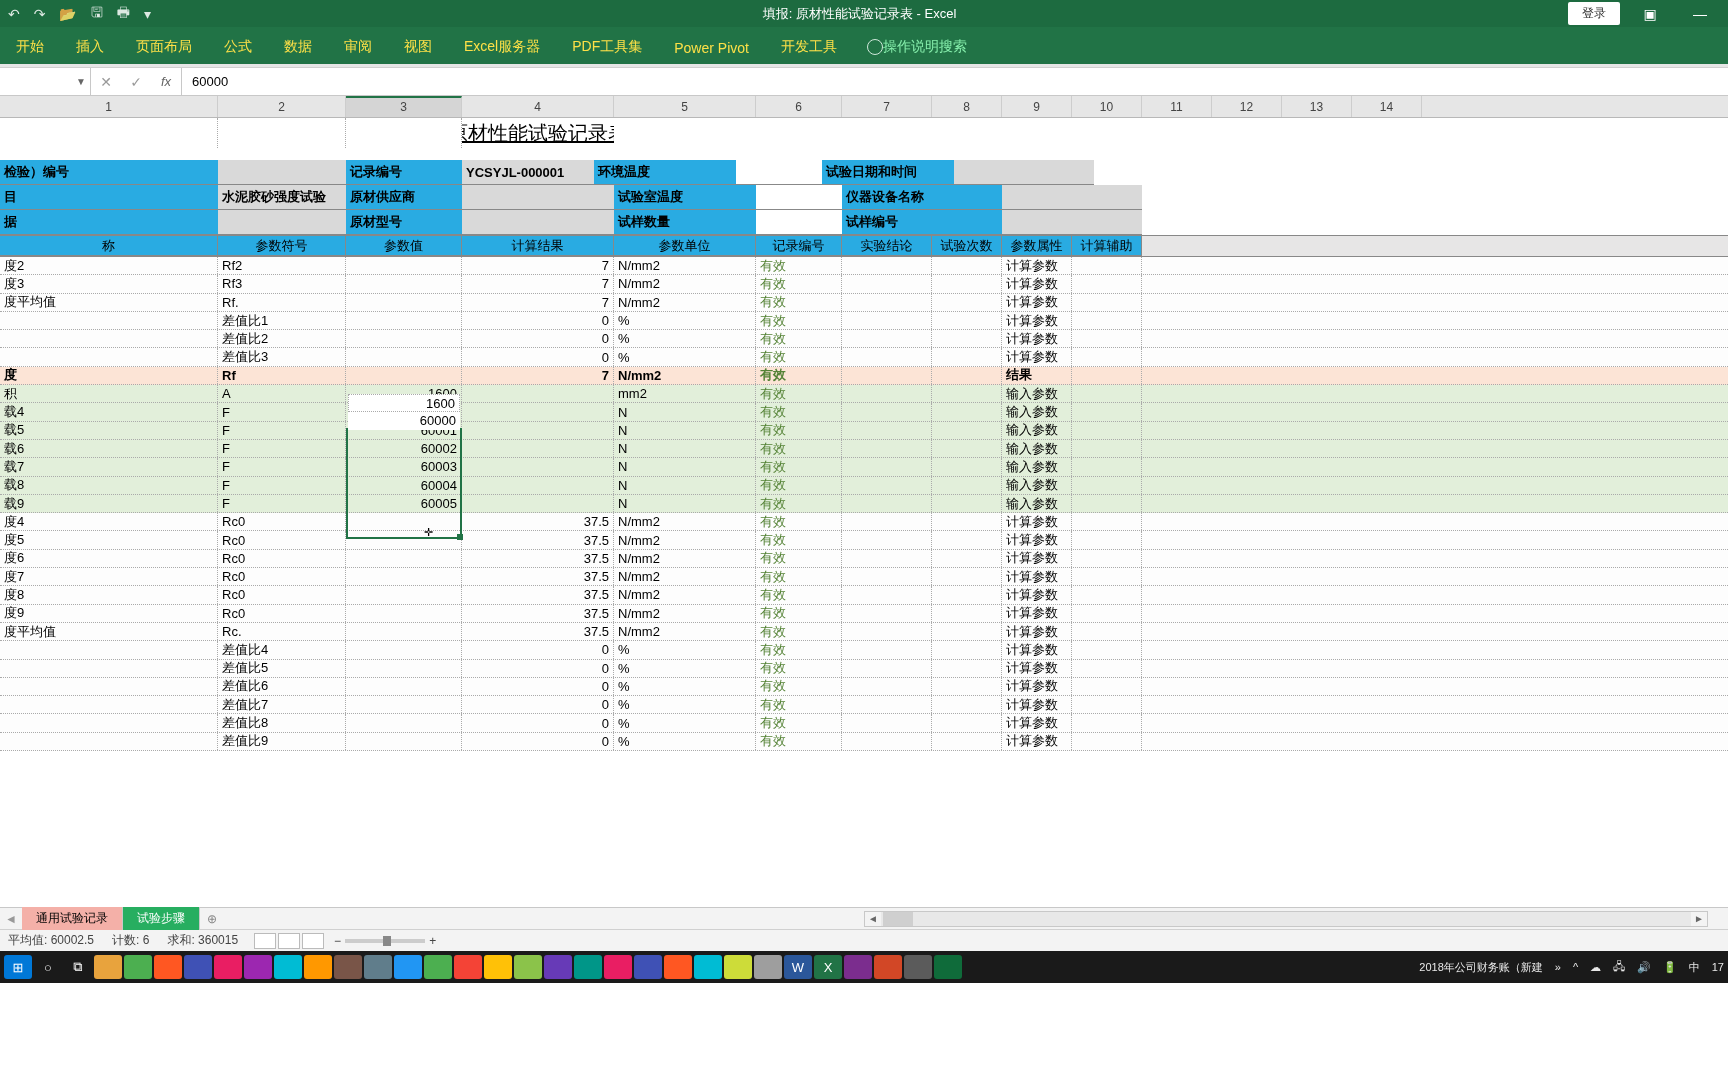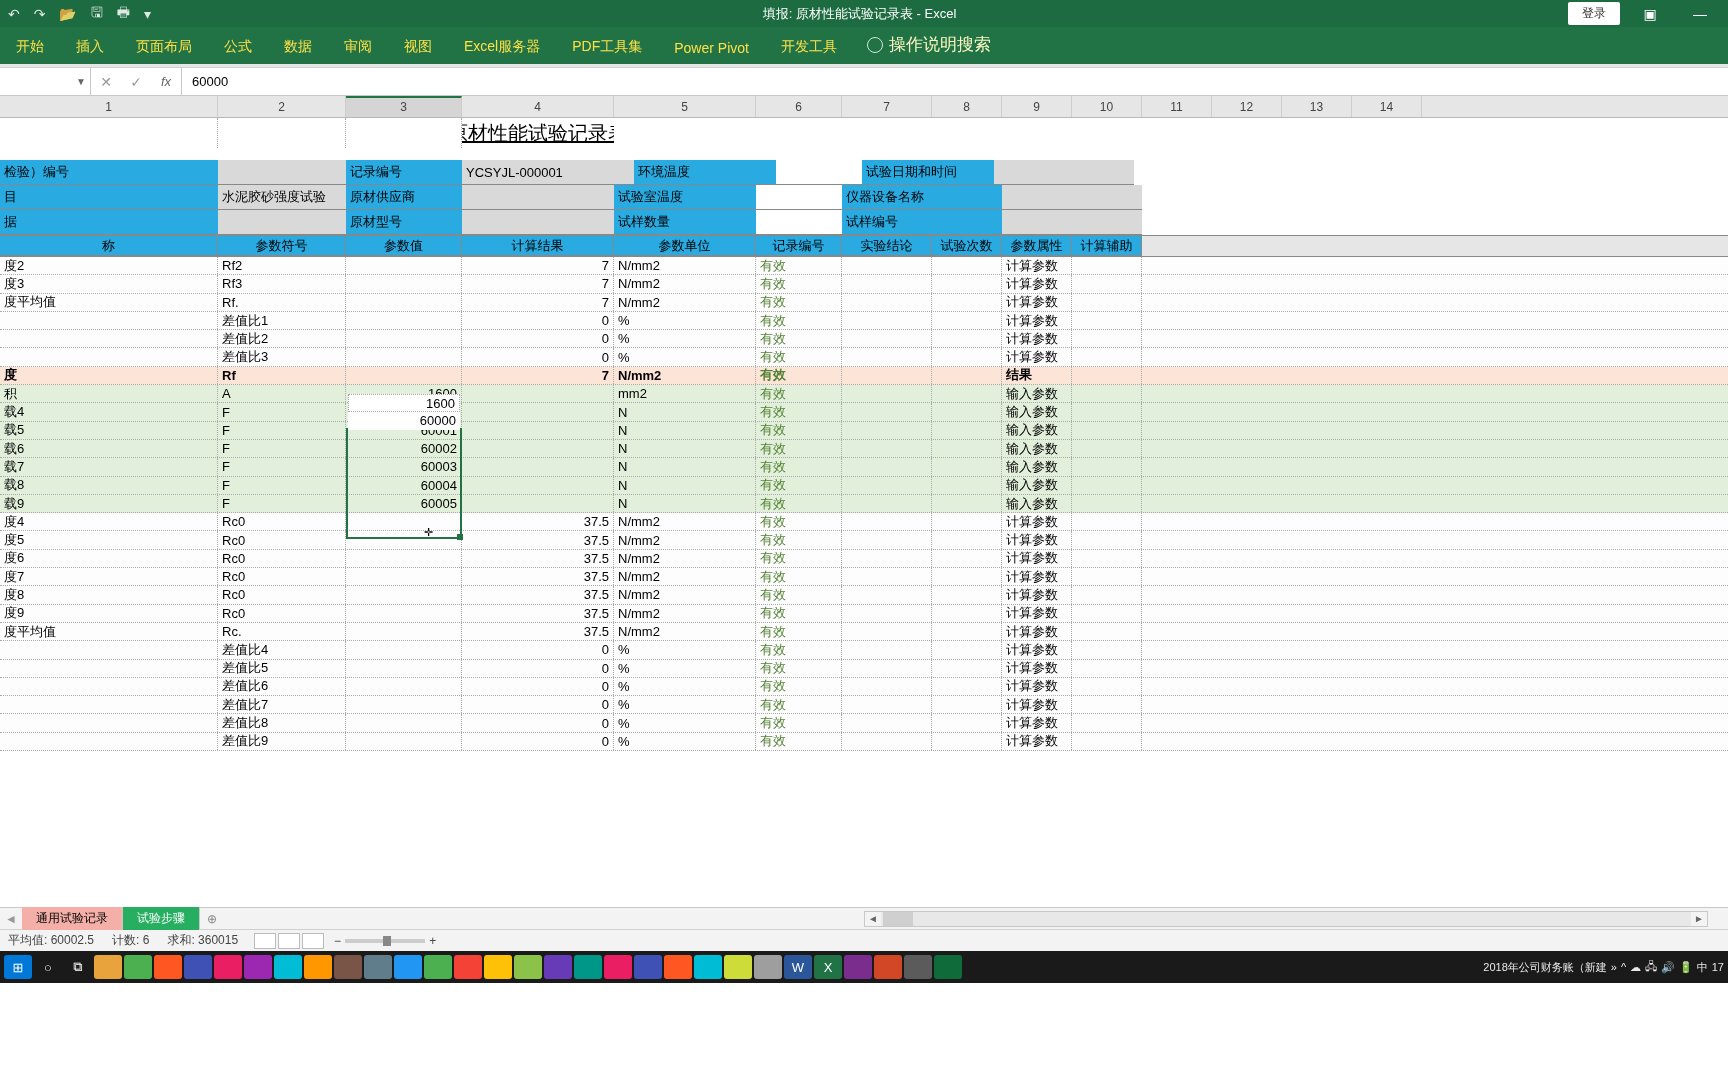--- a/index.html
+++ b/index.html
@@ -17,7 +17,7 @@
 
 .ribbon { background: #217346; height: 37px; display: flex; align-items: flex-end; padding-left: 0; }
 .tab { color: #fde047; font-size: 14px; padding: 8px 16px; cursor: pointer; text-align: center; }
-.ribbon-search { display: flex; align-items: center; gap: 6px; color: #fef9c3; padding: 8px 14px; font-size: 17px; }
+.ribbon-search { display: flex; align-items: center; color: #86efac; padding: 8px 14px; font-size: 14px; }
 .ribbon-search .bulb { width: 16px; height: 16px; border: 1.5px solid #cfe8da; border-radius: 50%; position: relative; }
 
 

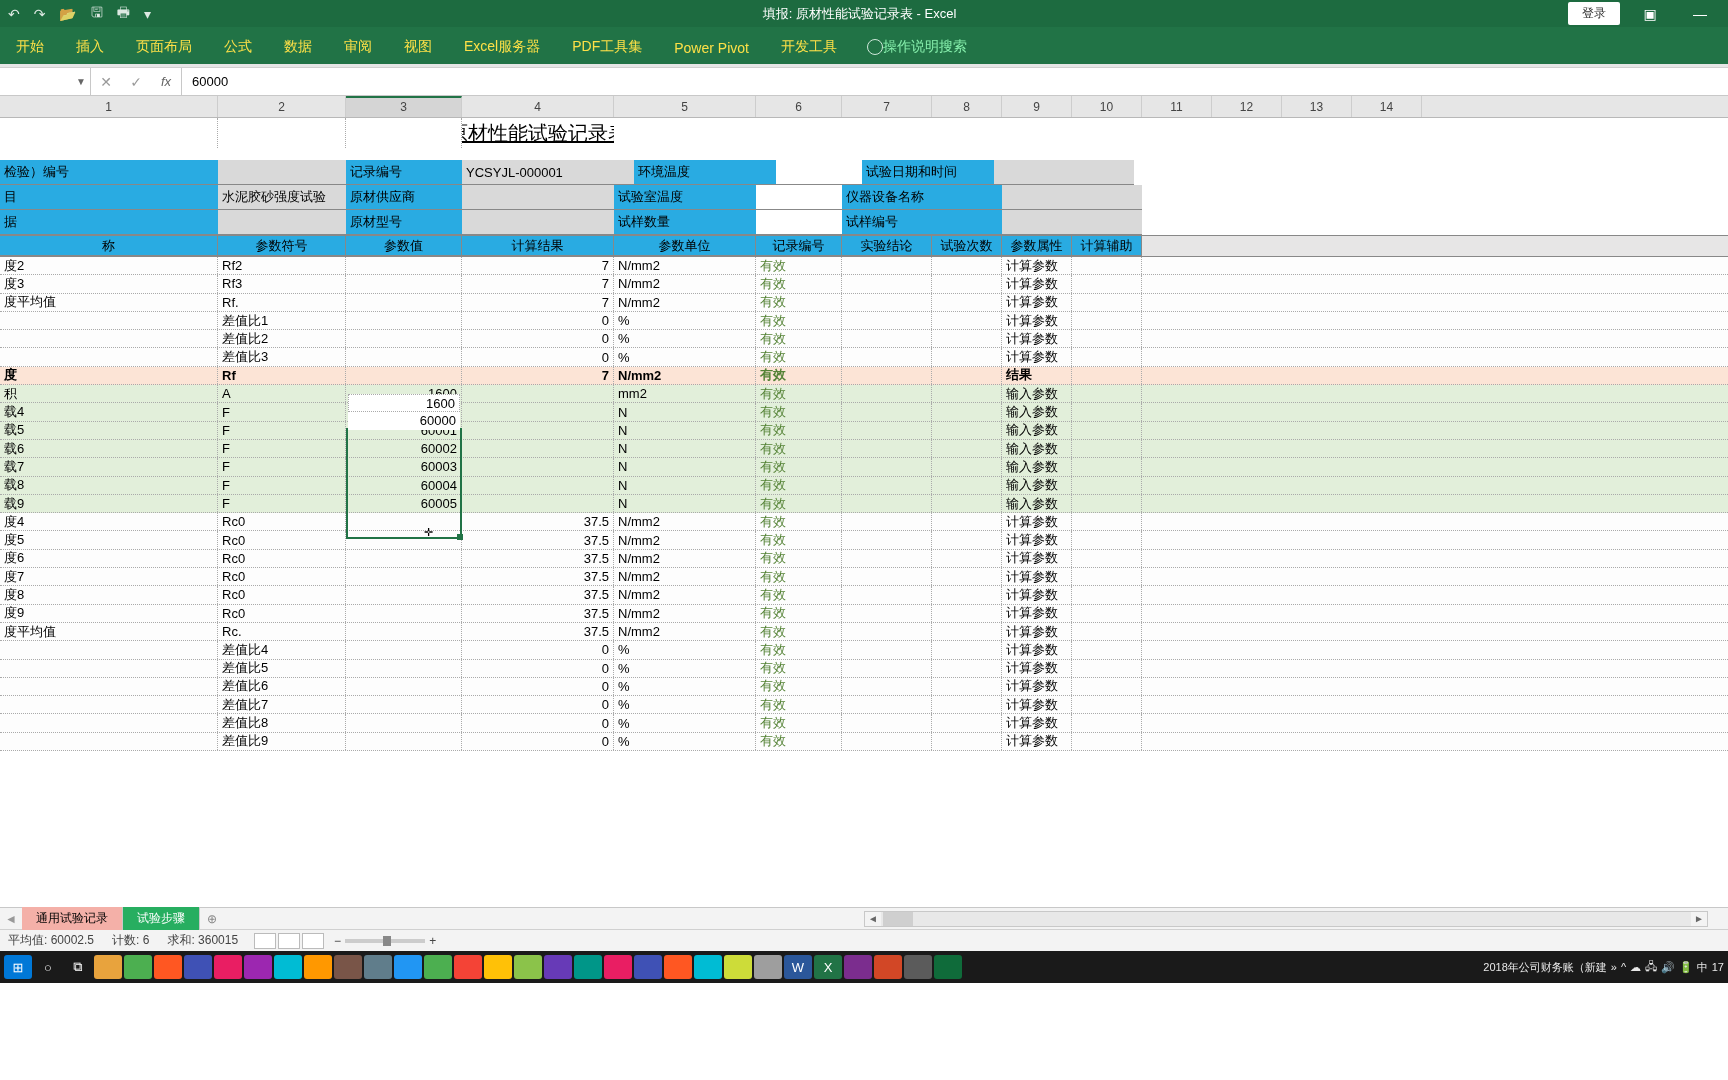--- a/index.html
+++ b/index.html
@@ -47,7 +47,7 @@
 .hdr-gray { background: #d9d9d9; border-right: 1px solid #888; border-bottom: 1px solid #888; }
 .hdr-white { background: #fff; border-right: 1px solid #888; border-bottom: 1px solid #888; }
 .row.hdr { border-bottom: none; height: 25px; }
-.row.hdr .cell { border-right: none; }
+.row.hdr .cell { border-right: none; font-weight: bold; }
 .col-label-row { background: #e7e6e6; border-top: 1px solid #888; border-bottom: 1px solid #888; }
 .col-label-row .cell { text-align: center; justify-content: center; }
 .data-row.pink { background: #fce4d6; }

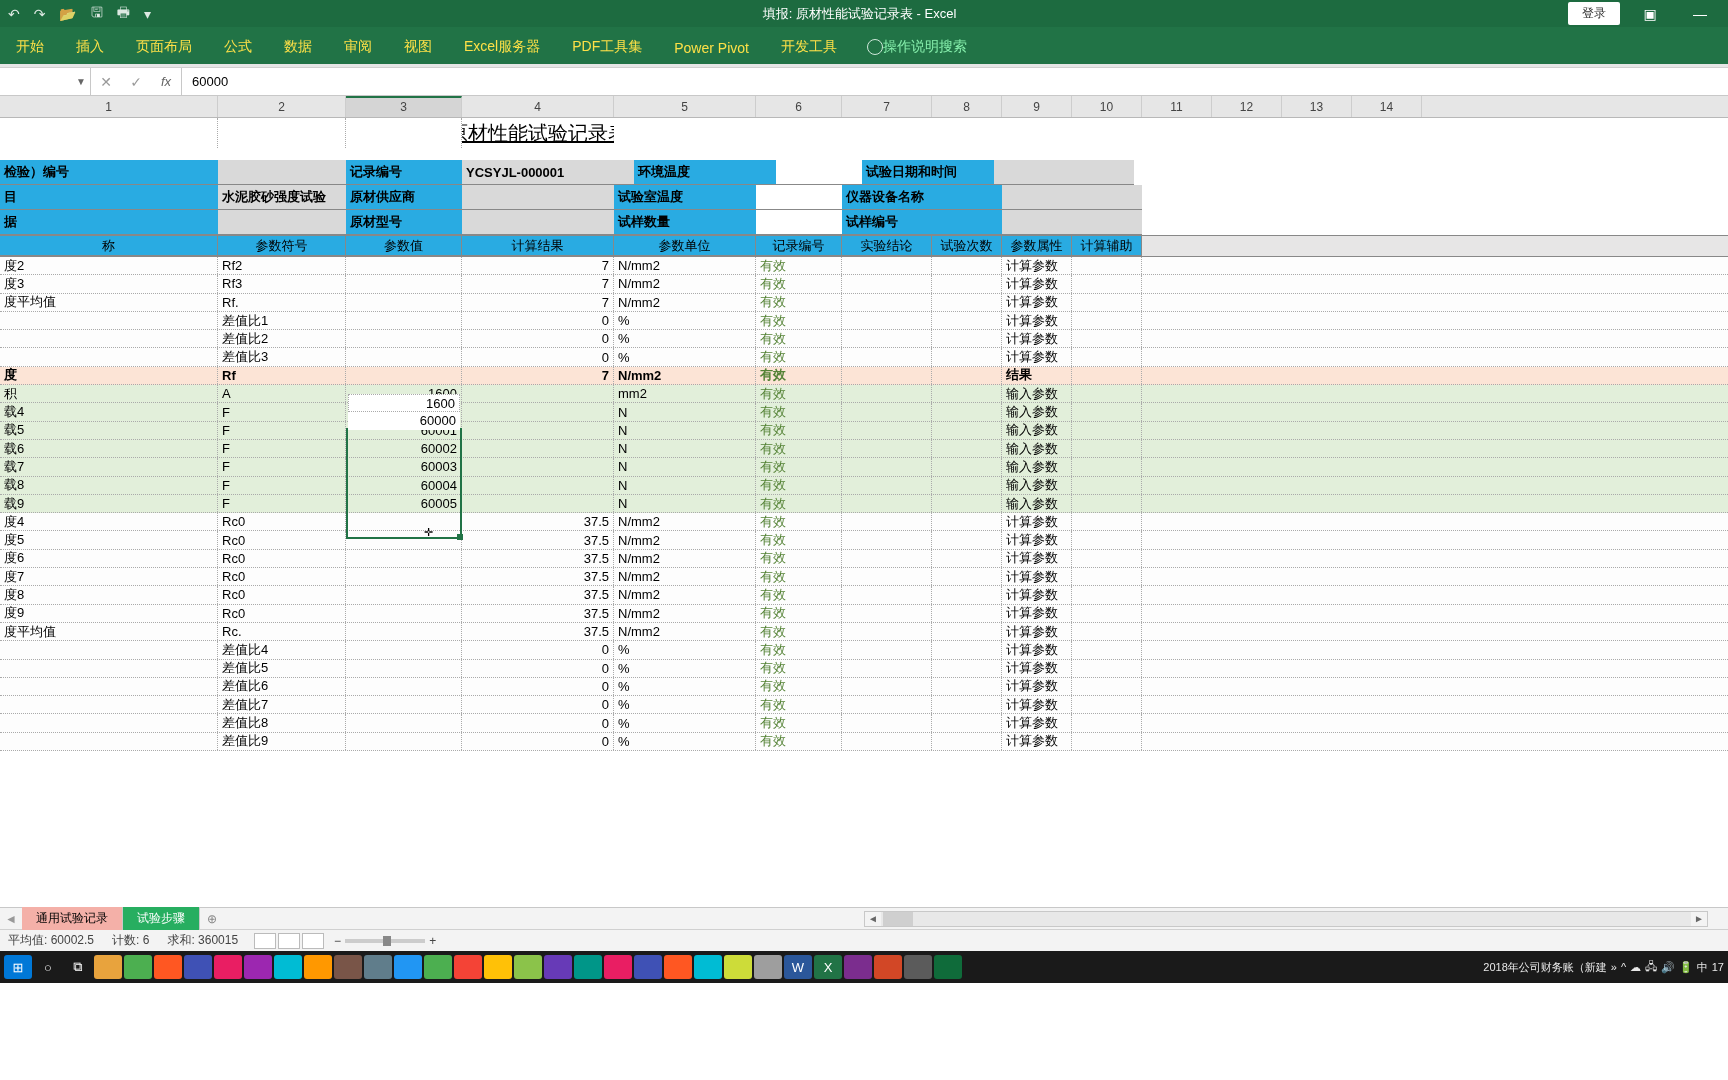--- a/index.html
+++ b/index.html
@@ -172,7 +172,7 @@
       <div class="cell hdr-blue" style="width: 218px;">检验）编号</div>
       <div class="cell hdr-gray" style="width: 128px;"></div>
       <div class="cell hdr-blue" style="width: 116px;">记录编号</div>
-      <div class="cell hdr-gray" style="width: 172px;">YCSYJL-000001</div>
+      <div class="cell hdr-gray" style="width: 132px;">YCSYJL-000001</div>
       <div class="cell hdr-blue" style="width: 142px;">环境温度</div>
       <div class="cell hdr-white" style="width: 86px;"></div>
       <div class="cell hdr-blue" style="width: 132px;">试验日期和时间</div>

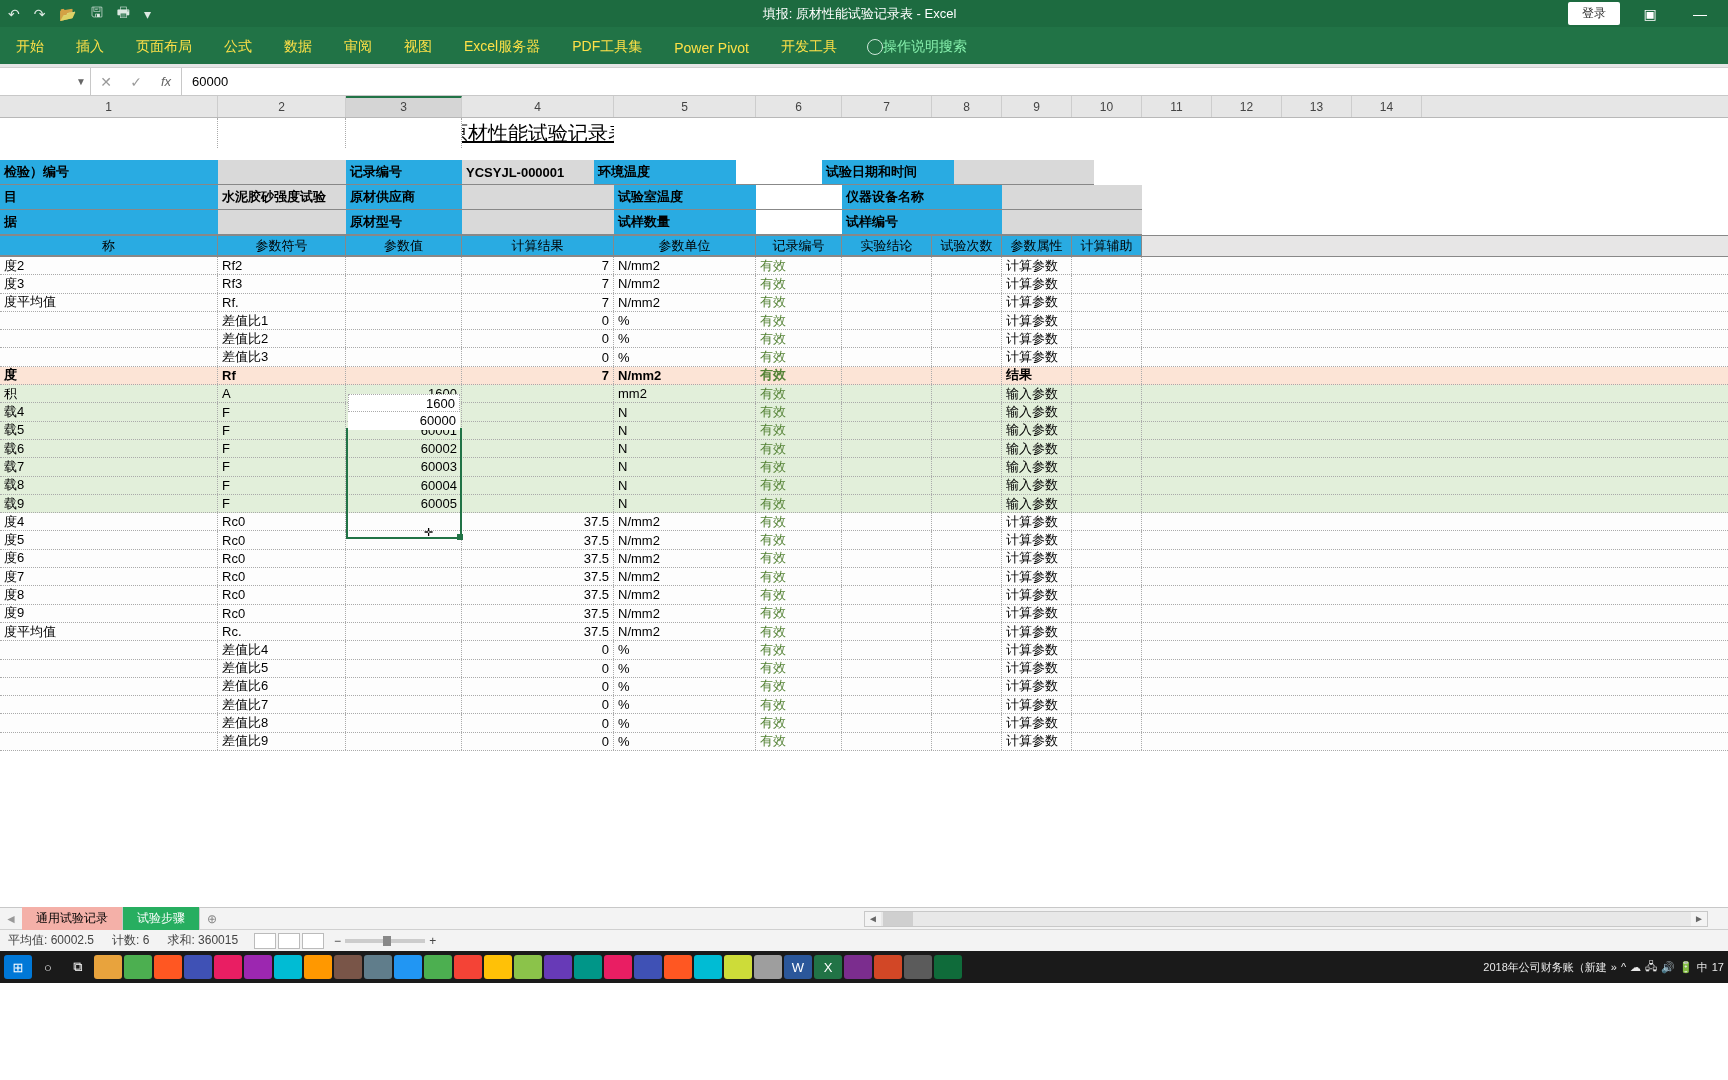--- a/index.html
+++ b/index.html
@@ -84,7 +84,7 @@
 
 .taskbar { height: 32px; background: #1a1a1a; display: flex; align-items: center; padding: 0 4px; gap: 2px; }
 .tb-icon { width: 28px; height: 24px; border-radius: 3px; display: flex; align-items: center; justify-content: center; font-size: 13px; color: #fff; }
-.tb-right { margin-left: auto; display: flex; align-items: center; gap: 4px; color: #fff; font-size: 11px; }
+.tb-right { margin-left: auto; display: flex; align-items: center; gap: 12px; color: #fff; font-size: 11px; }
 .tb-right span { opacity: 0.9; }
 </style>
 </head>

